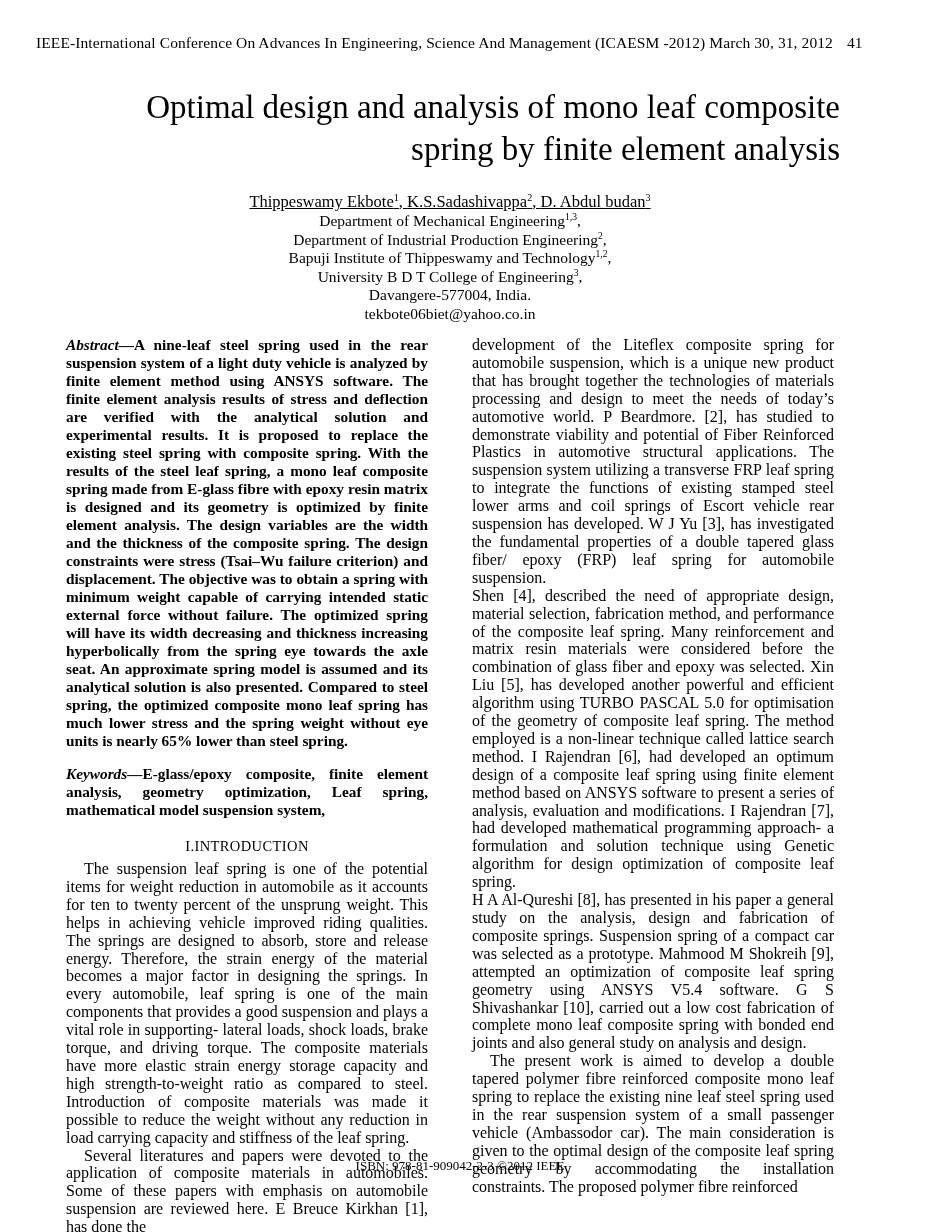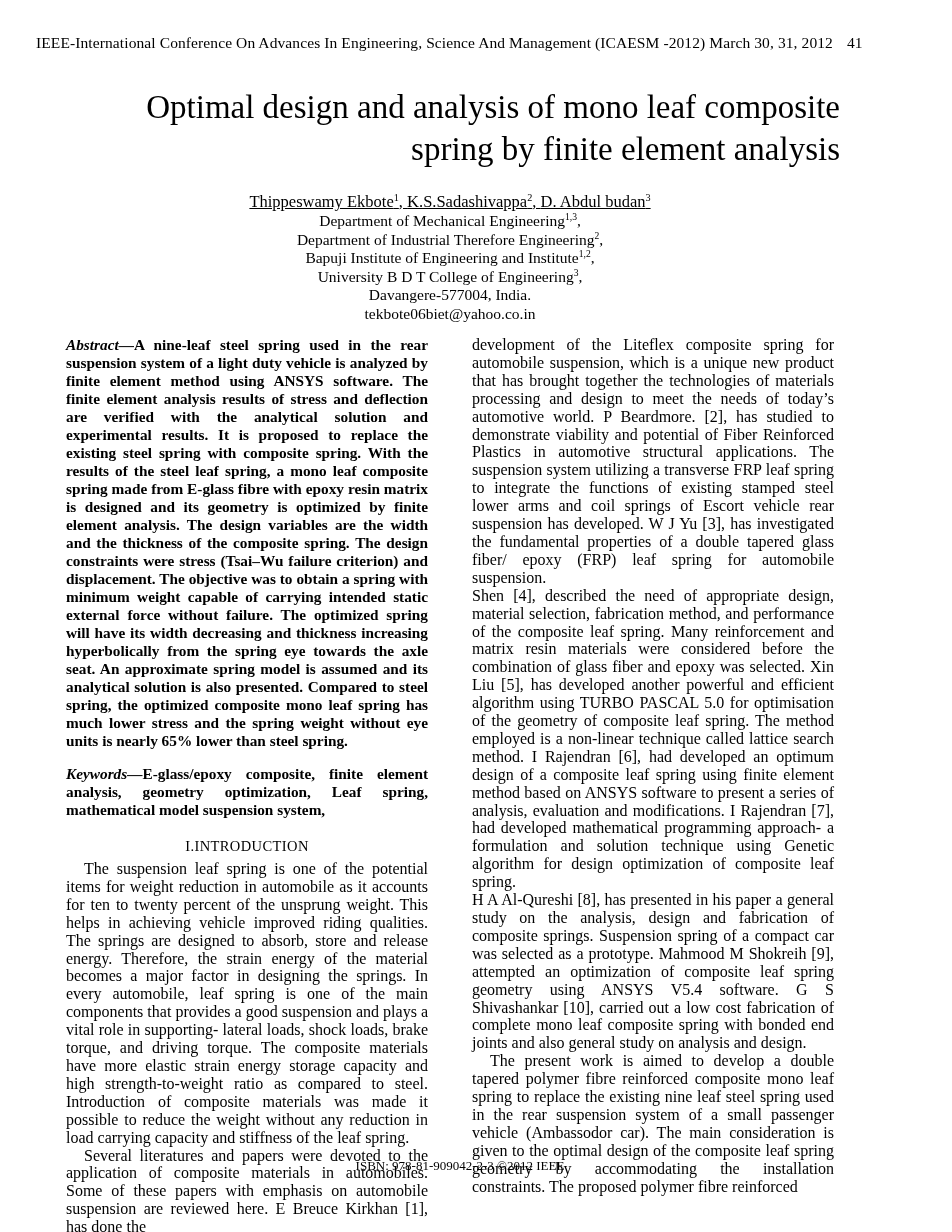--- a/index.html
+++ b/index.html
@@ -105,7 +105,7 @@
       <span>Department of Mechanical Engineering</span><sup>1,3</sup><span>,</span>
     </div>
     <div class="affil">
-      <span>Department of Industrial Therefore Engineering</span><sup>2</sup><span>,</span>
+      <span>Department of Industrial Production Engineering</span><sup>2</sup><span>,</span>
     </div>
     <div class="affil">
       <span>Bapuji Institute of Engineering and Institute</span><sup>1,2</sup><span>,</span>

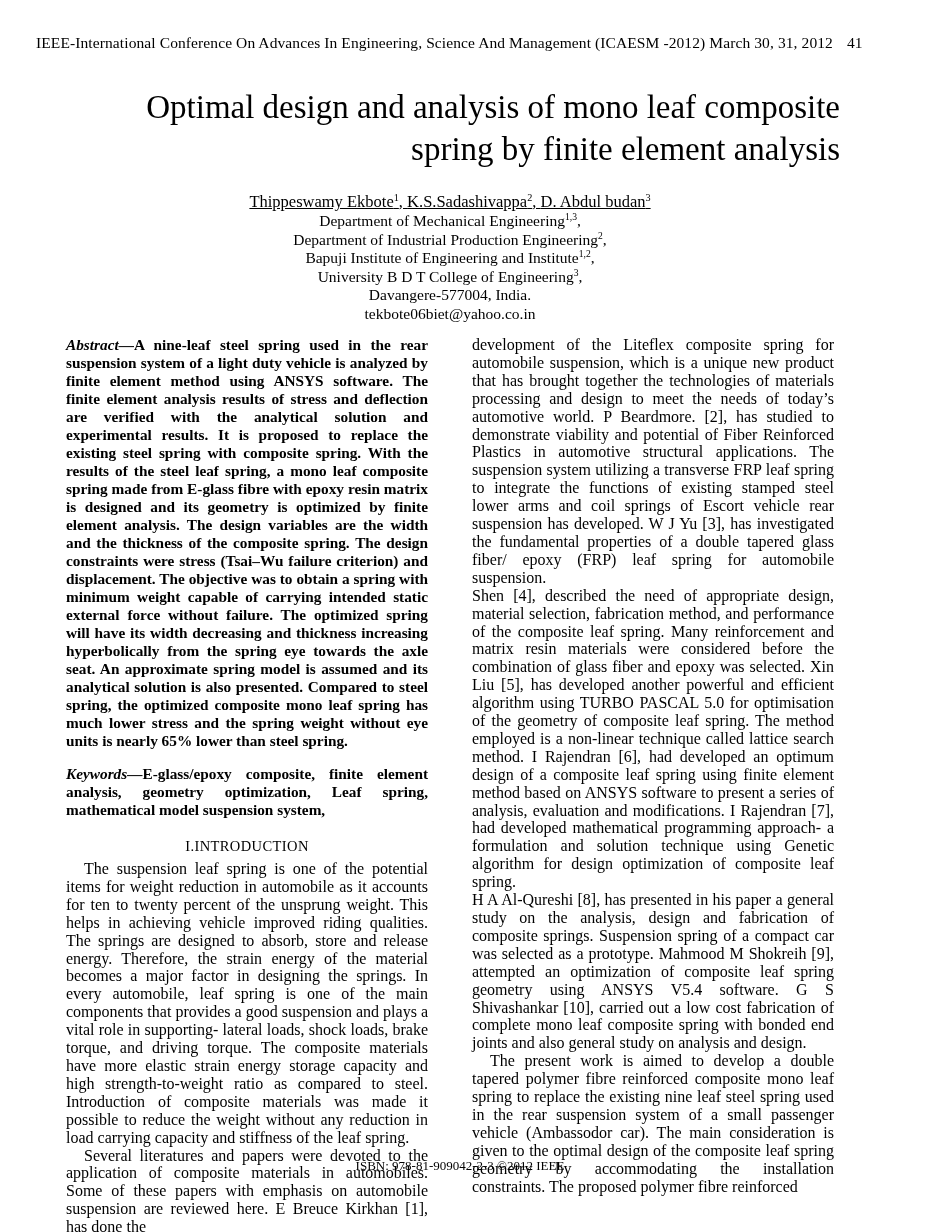--- a/index.html
+++ b/index.html
@@ -108,7 +108,7 @@
       <span>Department of Industrial Production Engineering</span><sup>2</sup><span>,</span>
     </div>
     <div class="affil">
-      <span>Bapuji Institute of Engineering and Institute</span><sup>1,2</sup><span>,</span>
+      <span>Bapuji Institute of Thippeswamy and Technology</span><sup>1,2</sup><span>,</span>
     </div>
     <div class="affil">
       <span>University B D T College of Engineering</span><sup>3</sup><span>,</span>

